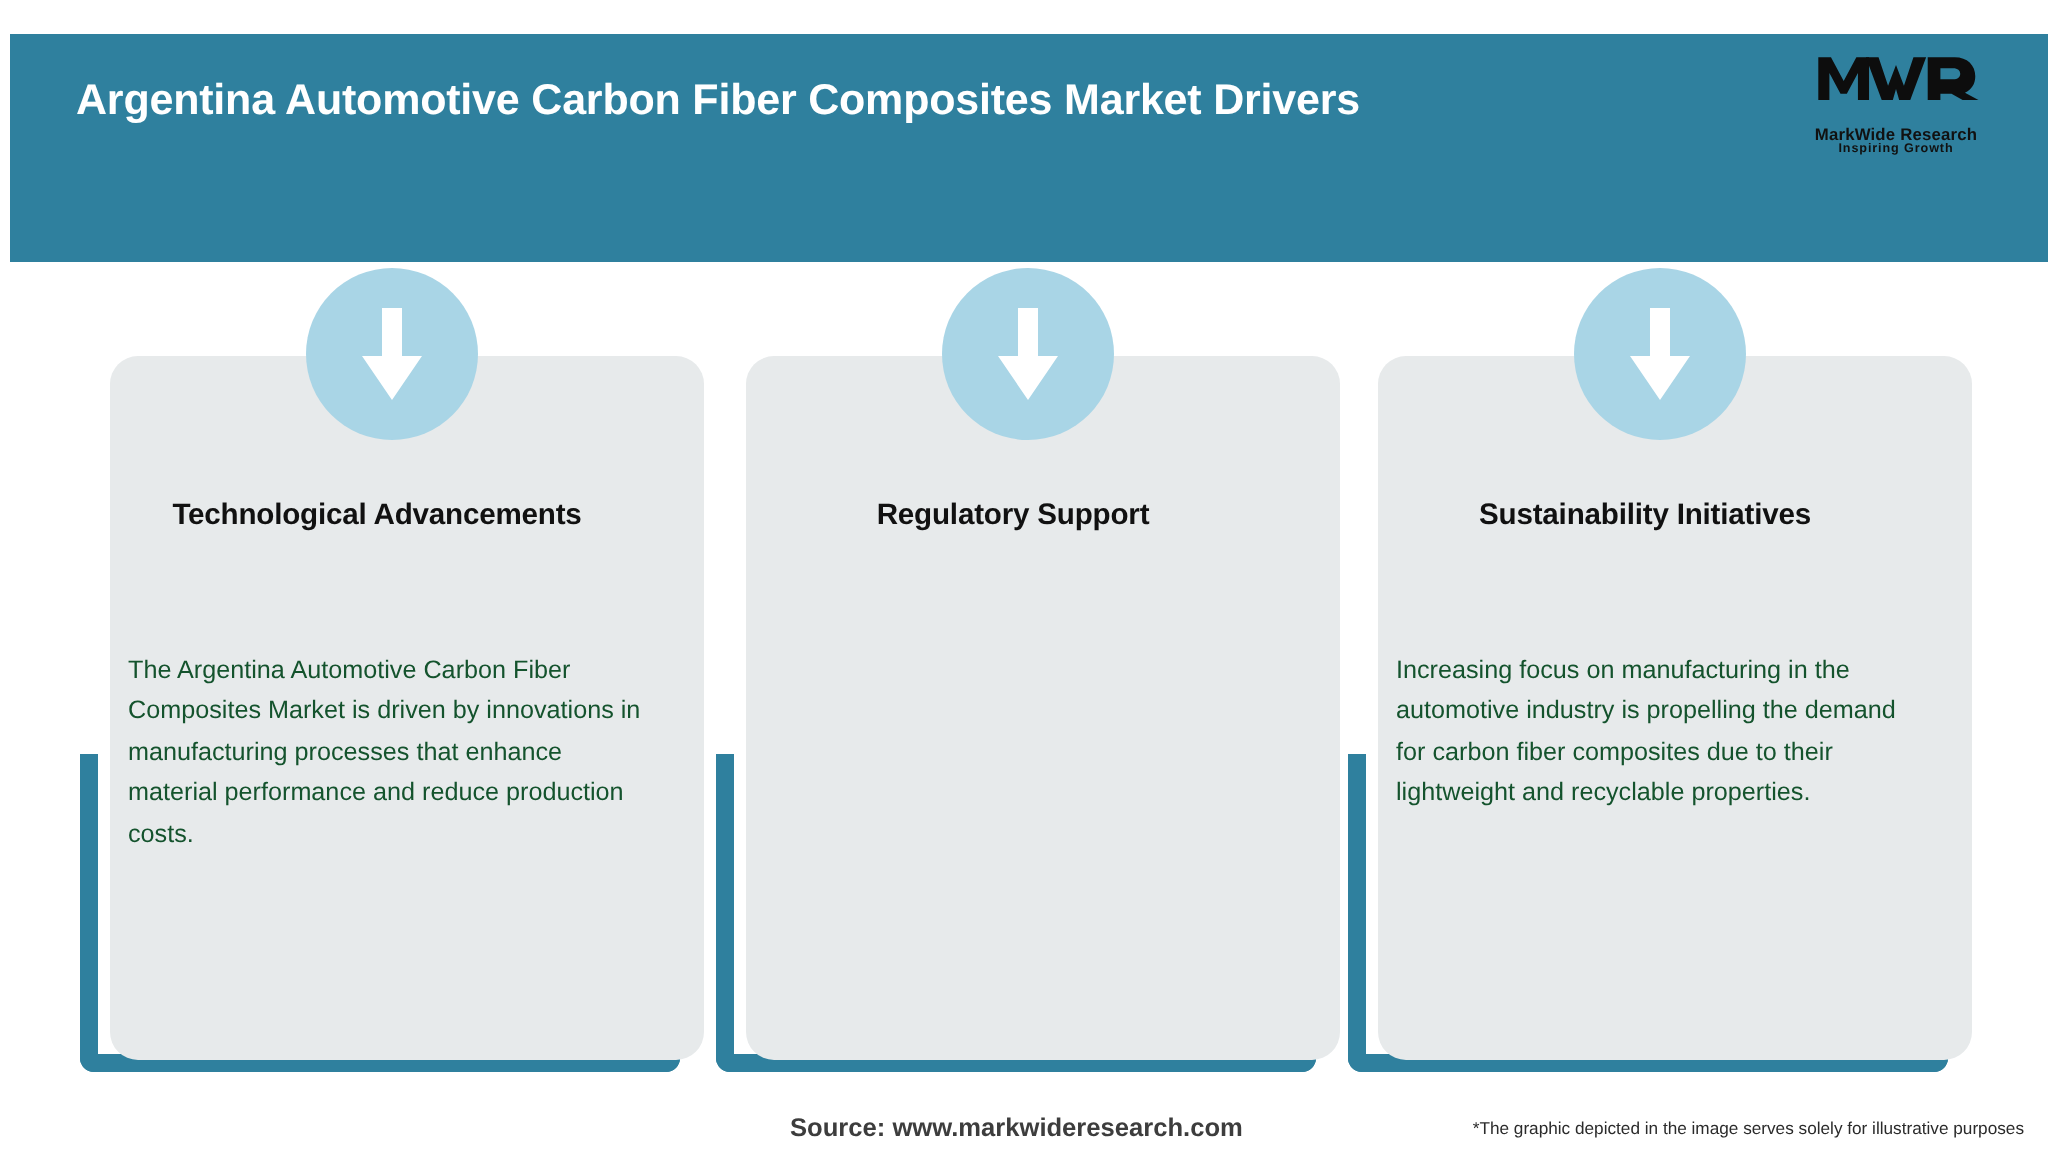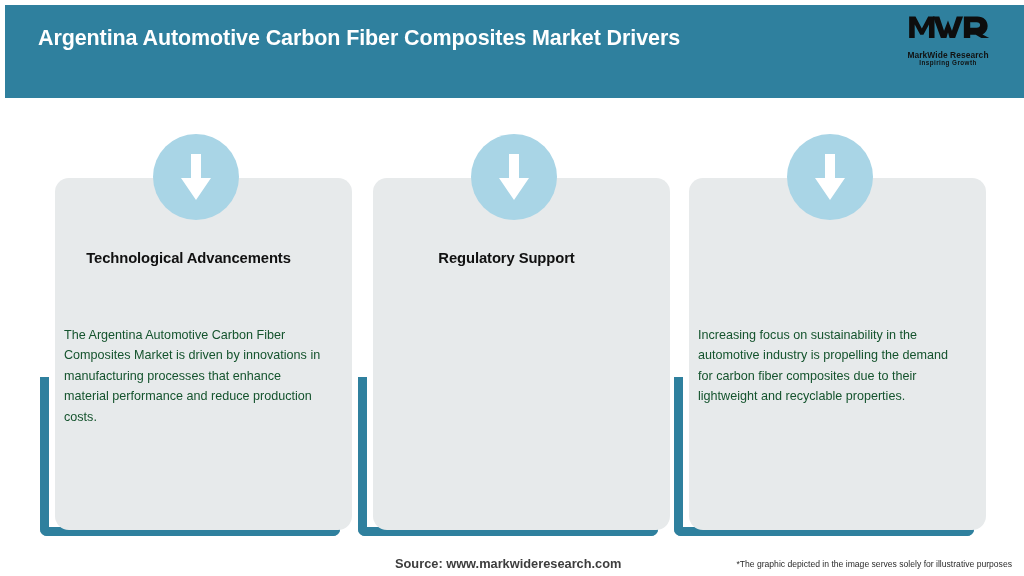--- a/index.html
+++ b/index.html
@@ -19,9 +19,9 @@
   .header-band {
     position: absolute;
     left: 5px;
-    top: 5px;
+    top: 17px;
     width: 1019px;
-    height: 93px;
+    height: 114px;
     background: #2f809e;
     box-sizing: border-box;
   }

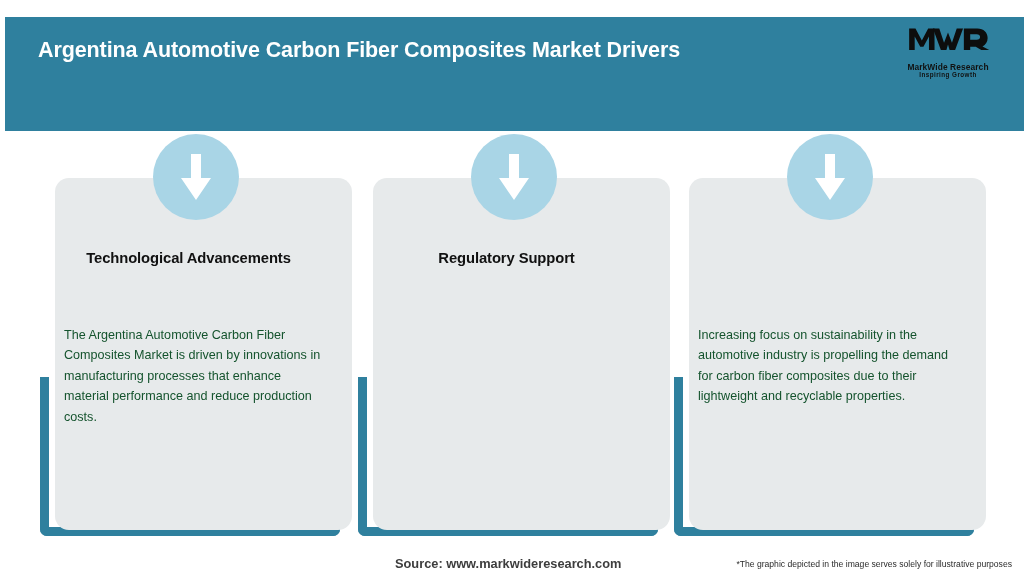--- a/index.html
+++ b/index.html
@@ -235,6 +235,7 @@
         <polygon points="15,2 25,2 25,26 35,26 20,48 5,26 15,26" fill="#ffffff"></polygon>
       </svg>
     </div>
+    <div class="card-title">Sustainability Initiatives</div>
     <div class="card-desc">Increasing focus on sustainability in the automotive industry is propelling the demand for carbon fiber composites due to their lightweight and recyclable properties.</div>
   </div>
 

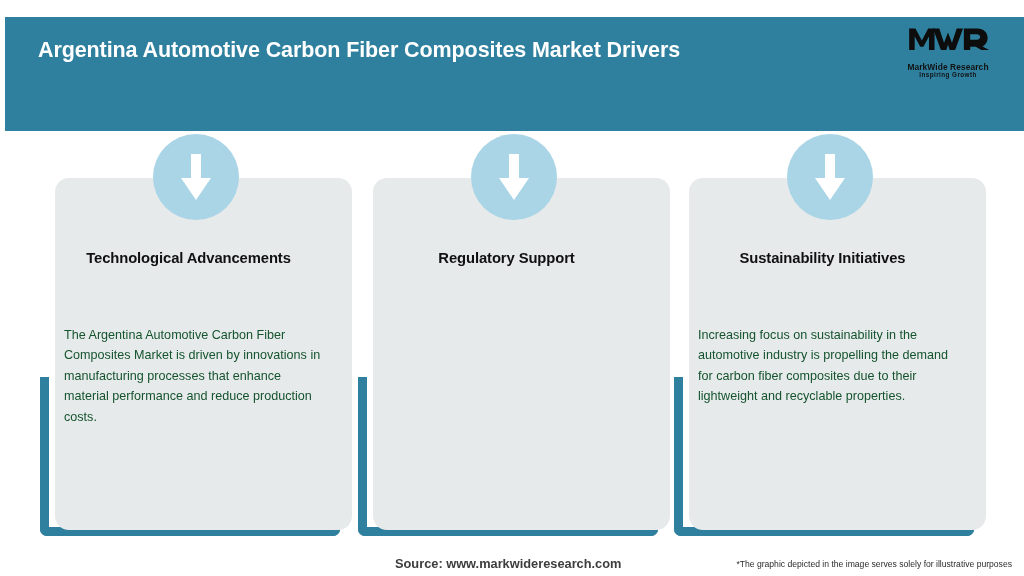--- a/index.html
+++ b/index.html
@@ -236,7 +236,7 @@
       </svg>
     </div>
     <div class="card-title">Sustainability Initiatives</div>
-    <div class="card-desc">Increasing focus on sustainability in the automotive industry is propelling the demand for carbon fiber composites due to their lightweight and recyclable properties.</div>
+    <div class="card-desc">Increasing focus on manufacturing in the automotive industry is propelling the demand for carbon fiber composites due to their lightweight and recyclable properties.</div>
   </div>
 
 </div>

